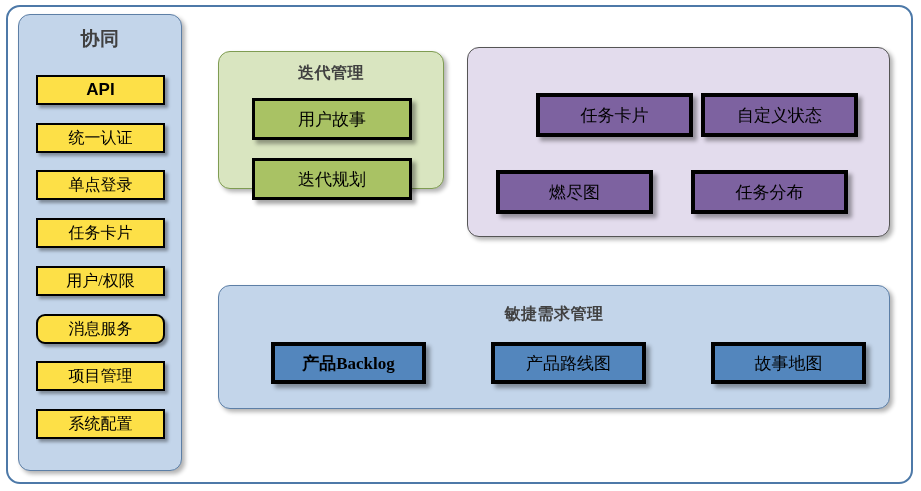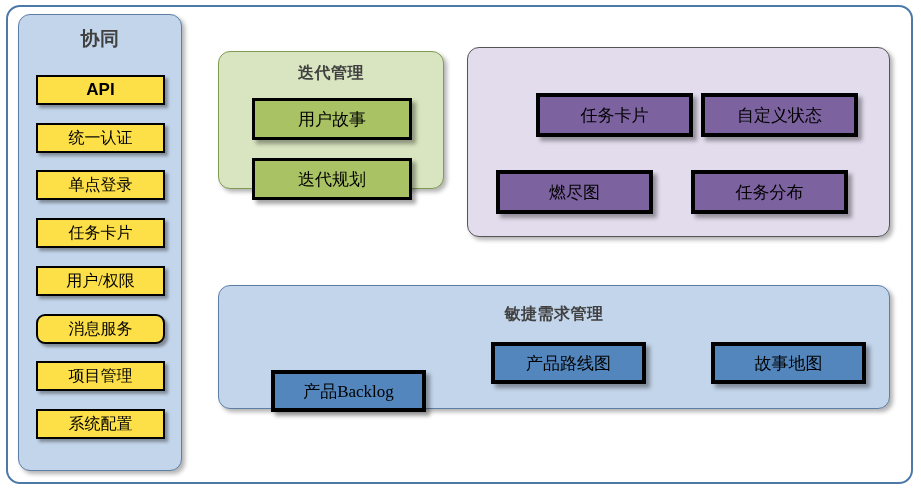--- a/index.html
+++ b/index.html
@@ -179,8 +179,7 @@
   }
   .agile-item.has-latin {
     font-family: "Liberation Serif", serif;
-    font-weight: normal;
-    margin-top: 28px;
+    font-weight: bold;
   }
 </style>
 </head>

